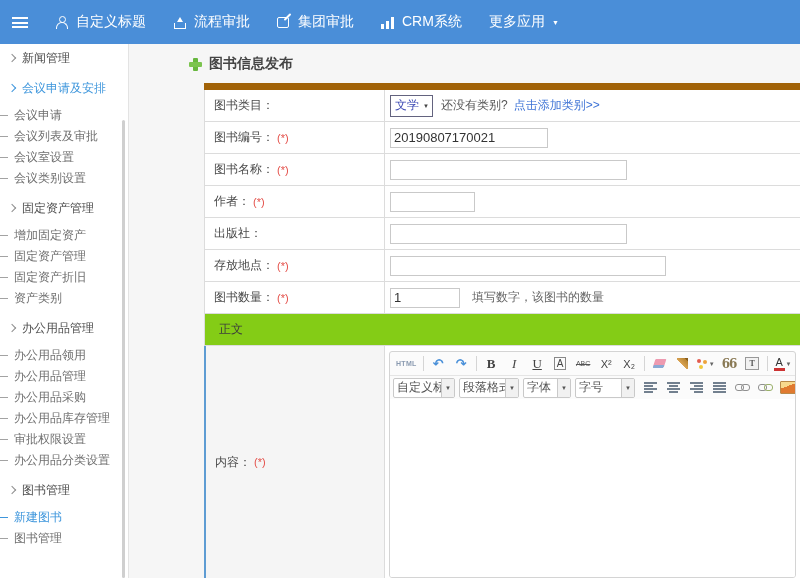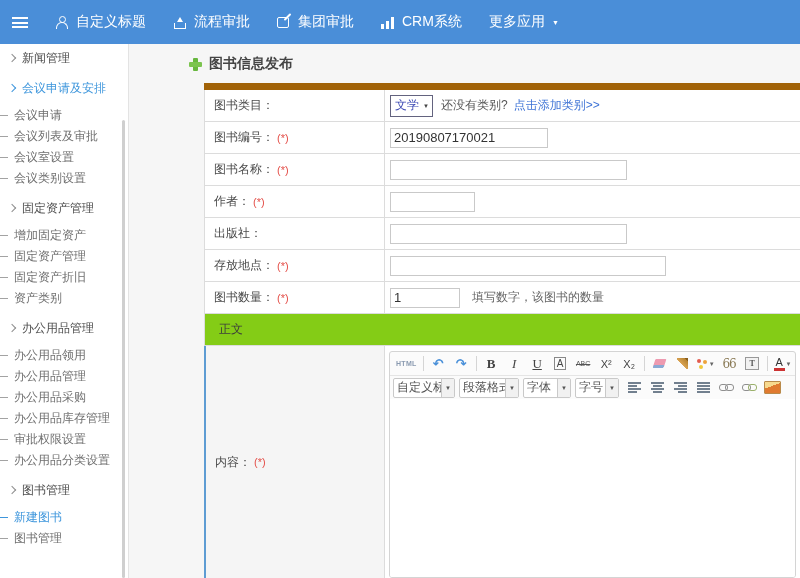--- a/index.html
+++ b/index.html
@@ -77,7 +77,7 @@
   .g-boxed{font-size:10px;border:1px solid #888;padding:0 2px;line-height:11px}
   .g-strike{font-size:7px;text-decoration:line-through;color:#555}
   .g-small{font-size:11px}
-  .g-quote{font-family:"DejaVu Serif","Liberation Serif",serif;font-weight:normal;color:#8a7a55;font-size:12px;letter-spacing:-1px}
+  .g-quote{font-family:"DejaVu Serif","Liberation Serif",serif;font-weight:bold;color:#8a7a55;font-size:12px;letter-spacing:-1px}
   .g-clip{font-size:8px;border:1px solid #999;background:#f2f2f2;padding:1px 3px;color:#555;font-family:"Liberation Serif",serif;font-weight:bold}
   .g-fontcolor{display:inline-block;font-size:11px;line-height:10px;text-align:center;color:#333}
   .g-fontcolor::after{content:"";display:block;width:11px;height:3px;background:#c33;margin-top:1px}

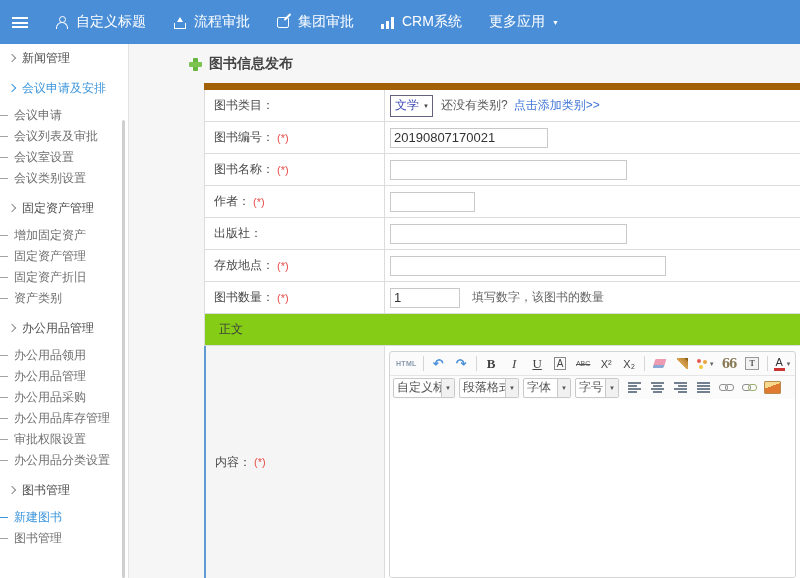--- a/index.html
+++ b/index.html
@@ -101,7 +101,7 @@
   .tb-select{height:20px;border:1px solid #c9c9c9;border-radius:2px;background:#fff;display:flex;align-items:center;margin-right:4px;font-size:12px;color:#555;box-sizing:border-box;flex:none;cursor:pointer}
   .tb-select .lbl{padding:0 3px;white-space:nowrap;overflow:hidden;flex:1}
   .tb-select .cbtn{width:12px;align-self:stretch;border-left:1px solid #c9c9c9;display:flex;align-items:center;justify-content:center;font-size:6px;color:#555;background:#f1f1f1;flex:none}
-  .tb-select.w0{width:62px}.tb-select.w1{width:60px}.tb-select.w2{width:48px}.tb-select.w3{width:44px}
+  .tb-select.w0{width:62px}.tb-select.w1{width:60px}.tb-select.w2{width:48px}.tb-select.w3{width:60px}
 </style>
 </head>
 <body>

